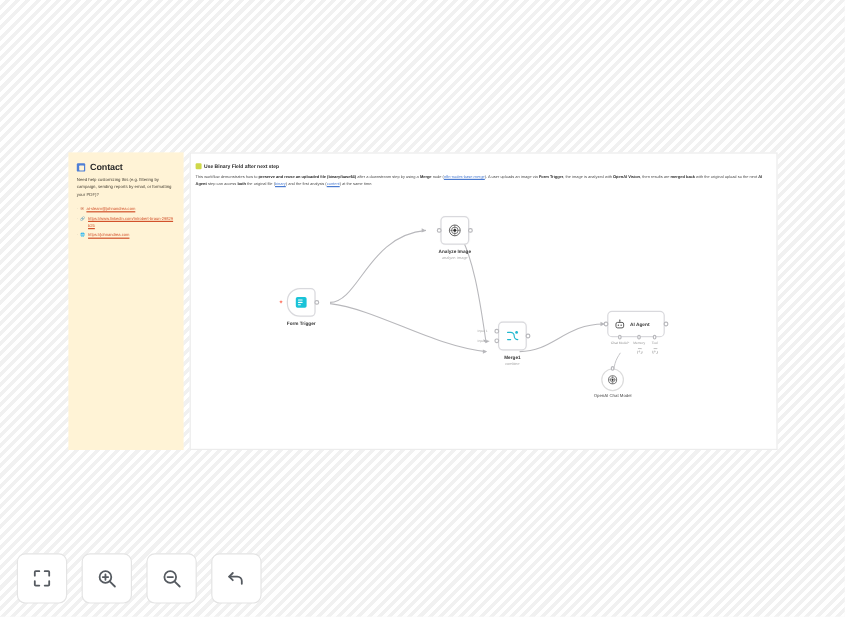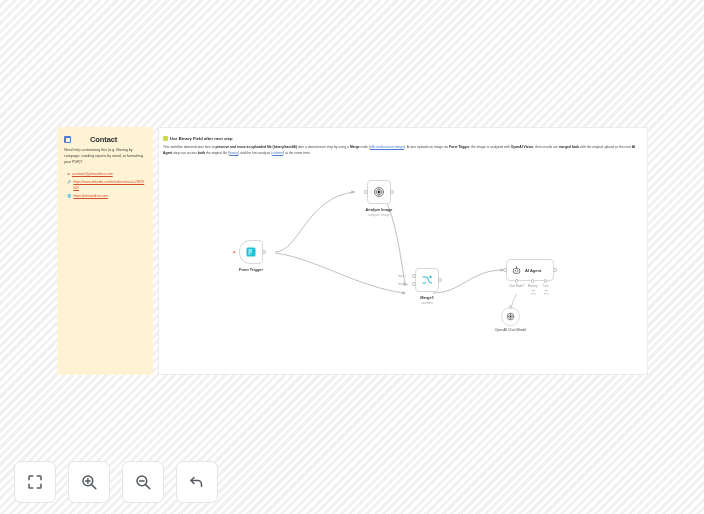--- a/index.html
+++ b/index.html
@@ -54,7 +54,7 @@
   #sticky-note .note-title {
     display: flex;
     align-items: center;
-    gap: 19px;
+    gap: 4px;
     font-size: 7.5px;
     font-weight: bold;
     color: #2b2b2b;

